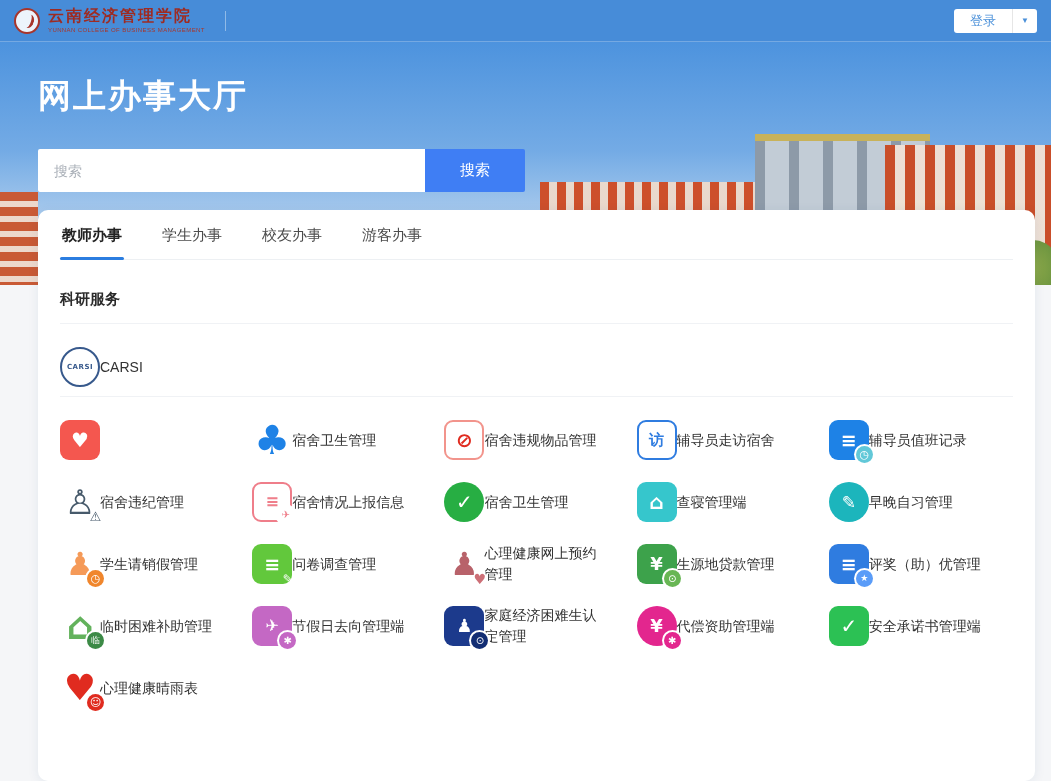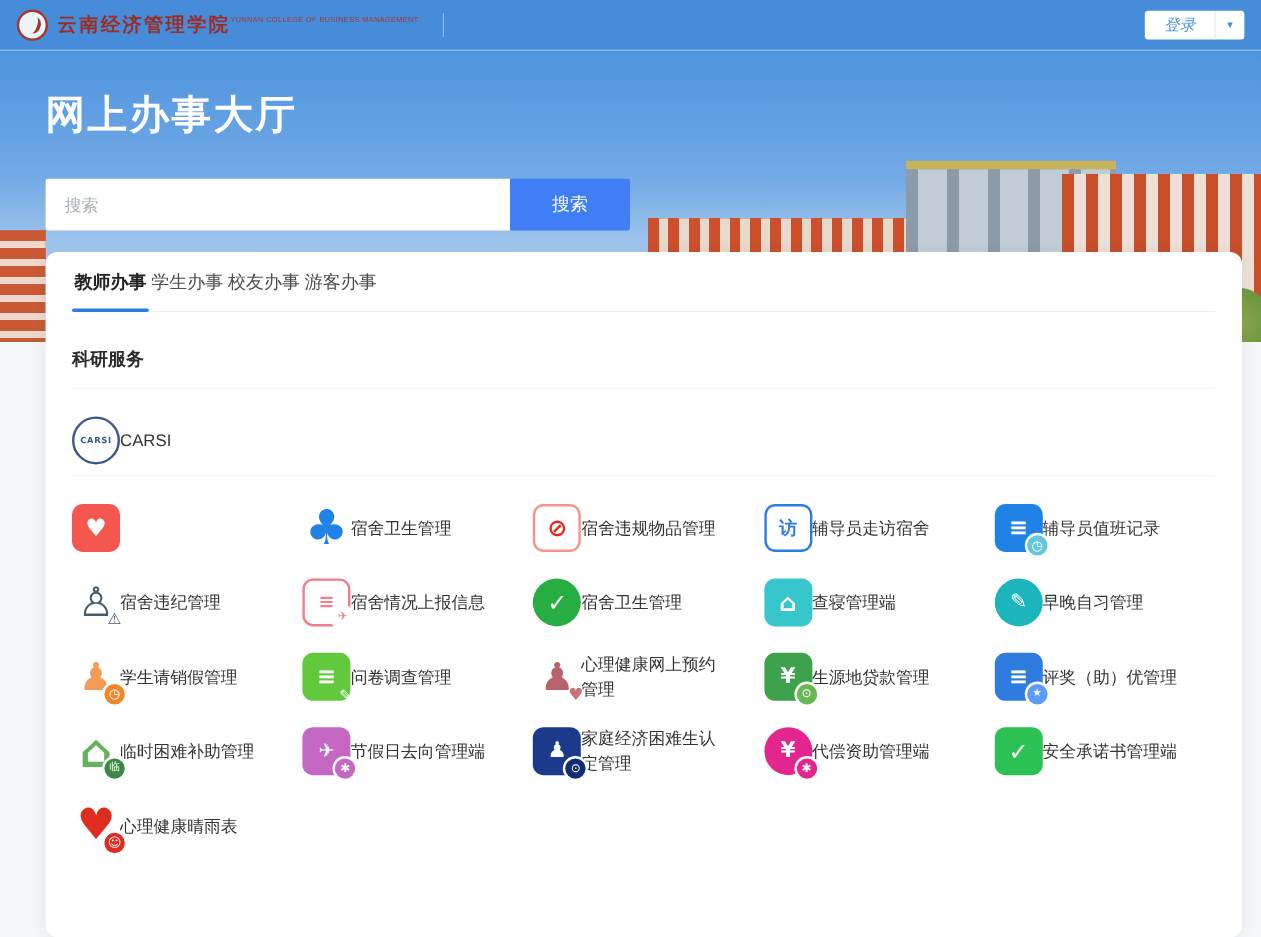--- a/index.html
+++ b/index.html
@@ -23,7 +23,7 @@
     content:""; position:absolute; left:7px; top:4px; width:8px; height:14px;
     border-right:3px solid #a8352b; border-radius:50%; transform:rotate(18deg);
   }
-  .logo-text { display:flex; flex-direction:row; line-height:1.1; }
+  .logo-text { display:flex; flex-direction:column; line-height:1.1; }
   .logo-title {
     font-family:"DejaVu Serif","Liberation Serif",serif;
     font-size:16px; font-weight:bold; color:#9e2b22; letter-spacing:2px; white-space:nowrap;

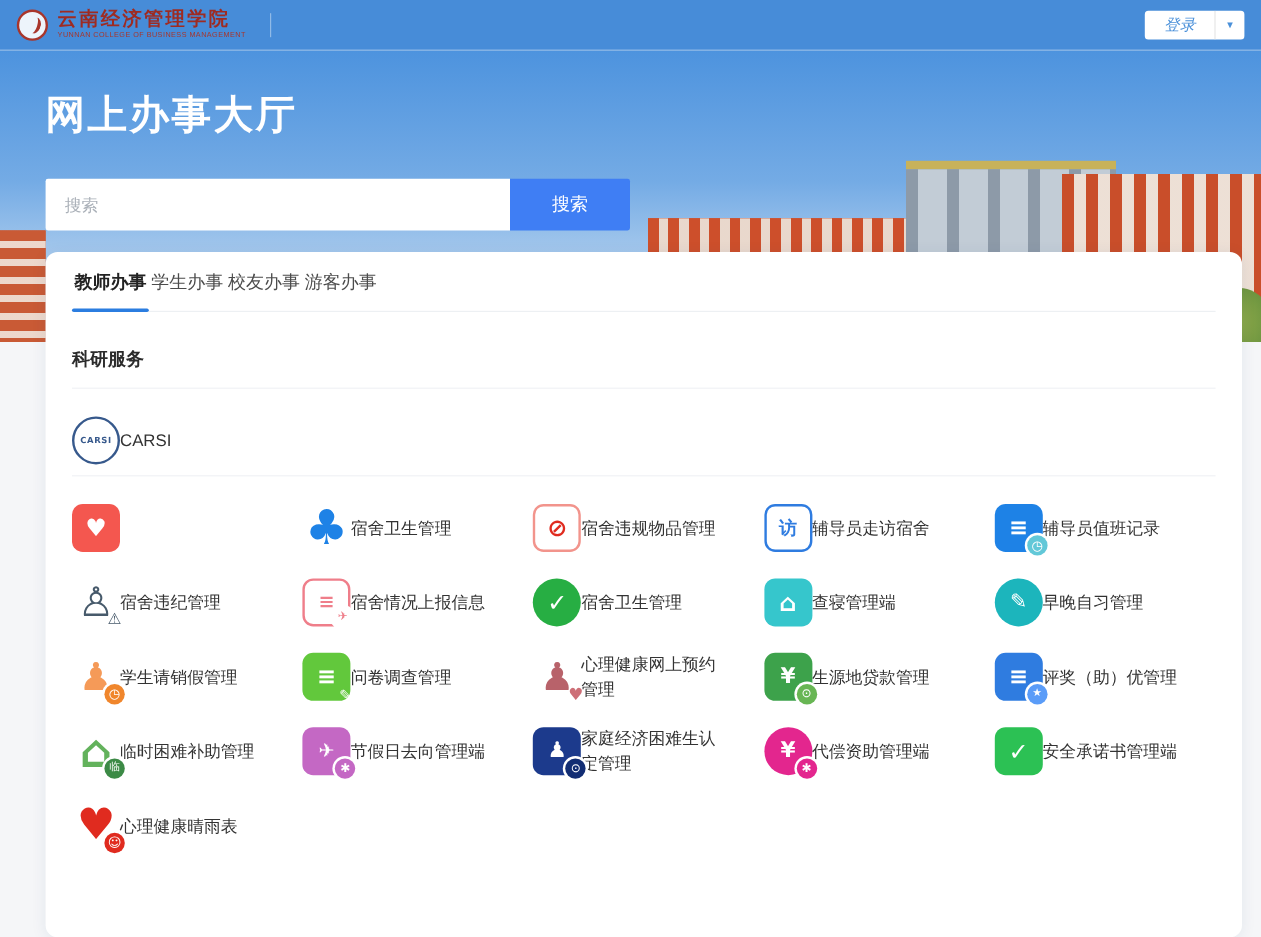--- a/index.html
+++ b/index.html
@@ -42,7 +42,7 @@
     background:#fff; border-radius:3px; display:flex; align-items:center;
     height:24px; overflow:hidden; cursor:pointer;
   }
-  .login-main { padding:0 16px; font-size:13px; color:#4a90d9; line-height:24px;font-style:italic; }
+  .login-main { padding:0 16px; font-size:13px; color:#4a90d9; line-height:24px; }
   .login-caret {
     padding:0 8px; border-left:1px solid #e6e6e6; color:#4a90d9;
     font-size:8px; line-height:24px;

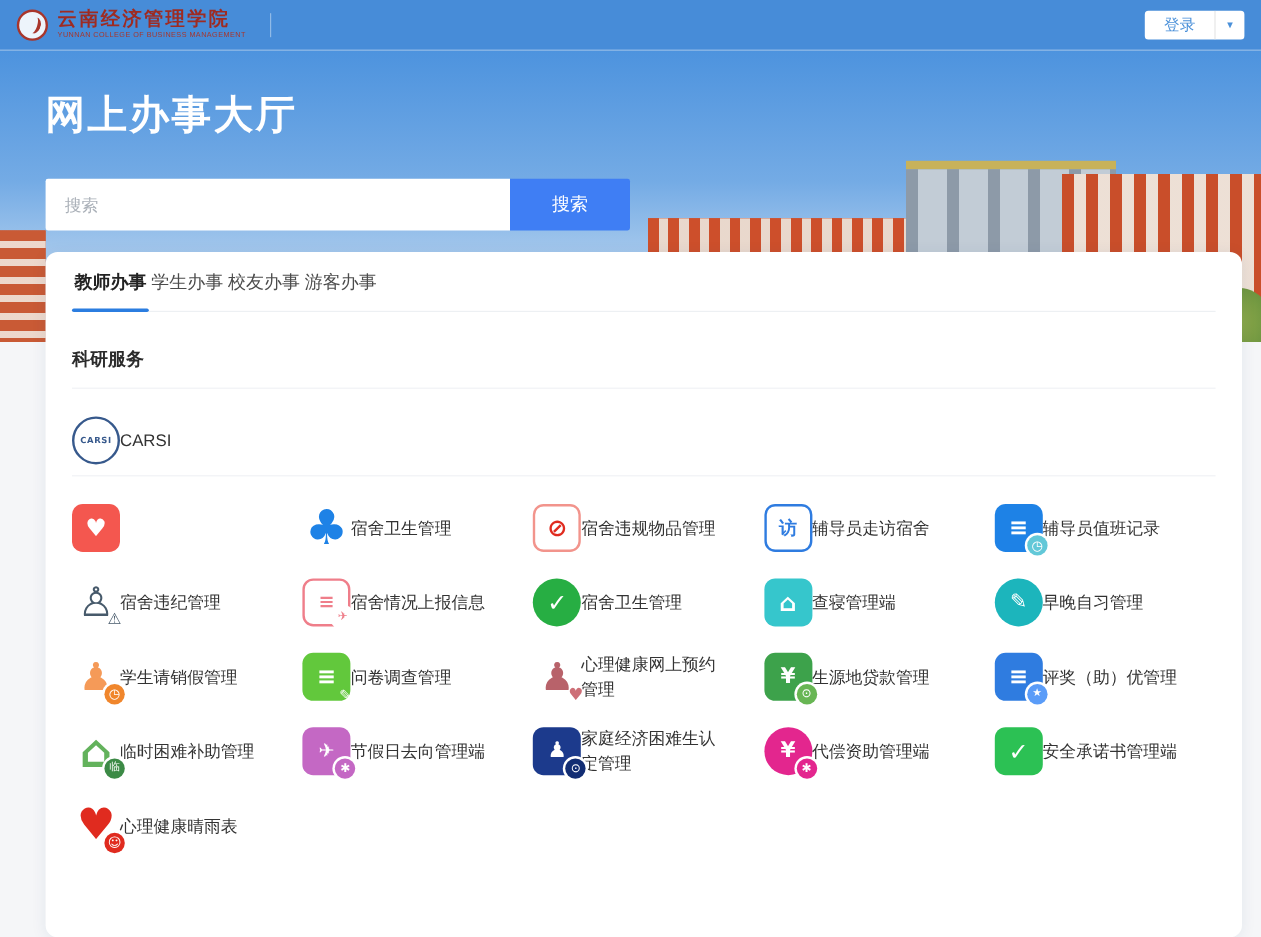--- a/index.html
+++ b/index.html
@@ -97,7 +97,7 @@
     border-radius:10px; box-shadow:0 2px 12px rgba(30,60,110,.08);
     min-height:571px; padding:0 22px 30px;
   }
-  .tabs { display:flex; border-bottom:1px solid #edf0f3; }
+  .tabs { display:flex; gap:36px; border-bottom:1px solid #edf0f3; }
   .tab { padding:16px 2px 14px; font-size:15px; color:#4c4c4c; cursor:pointer; position:relative; }
   .tab.active { color:#222; font-weight:bold; }
   .tab.active::after {

